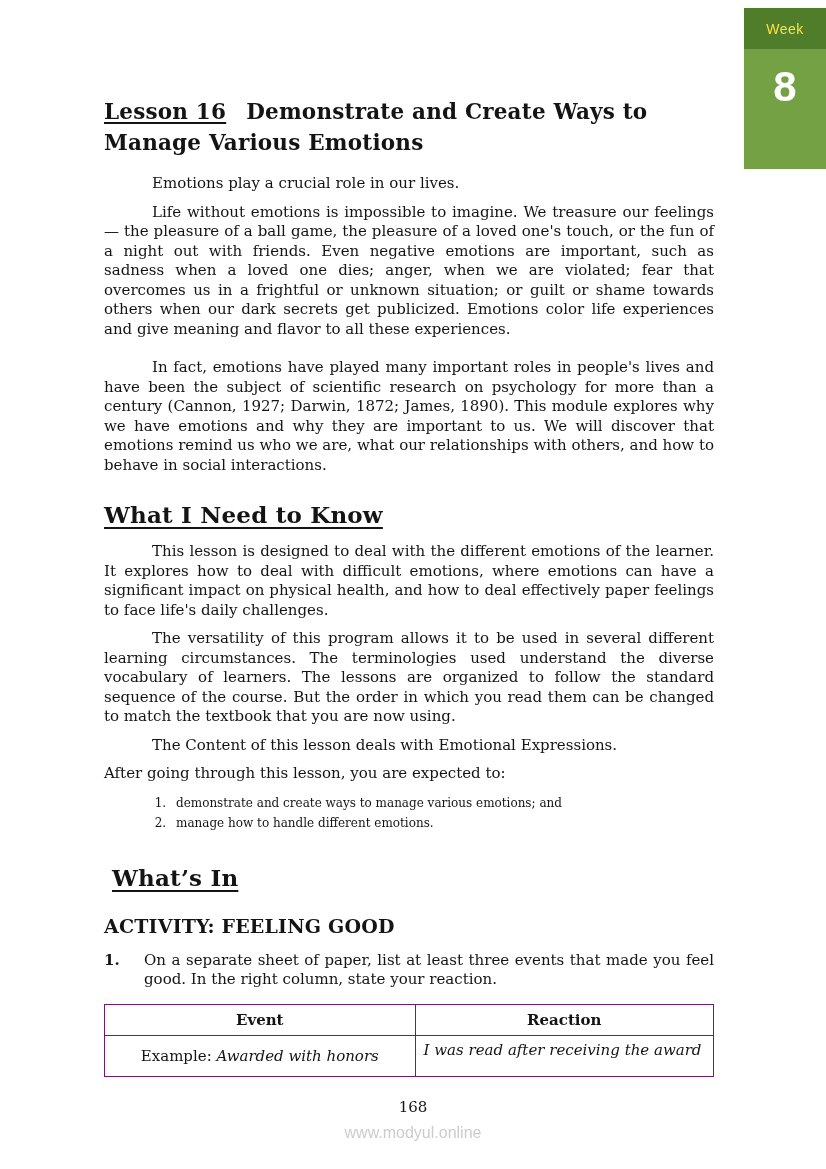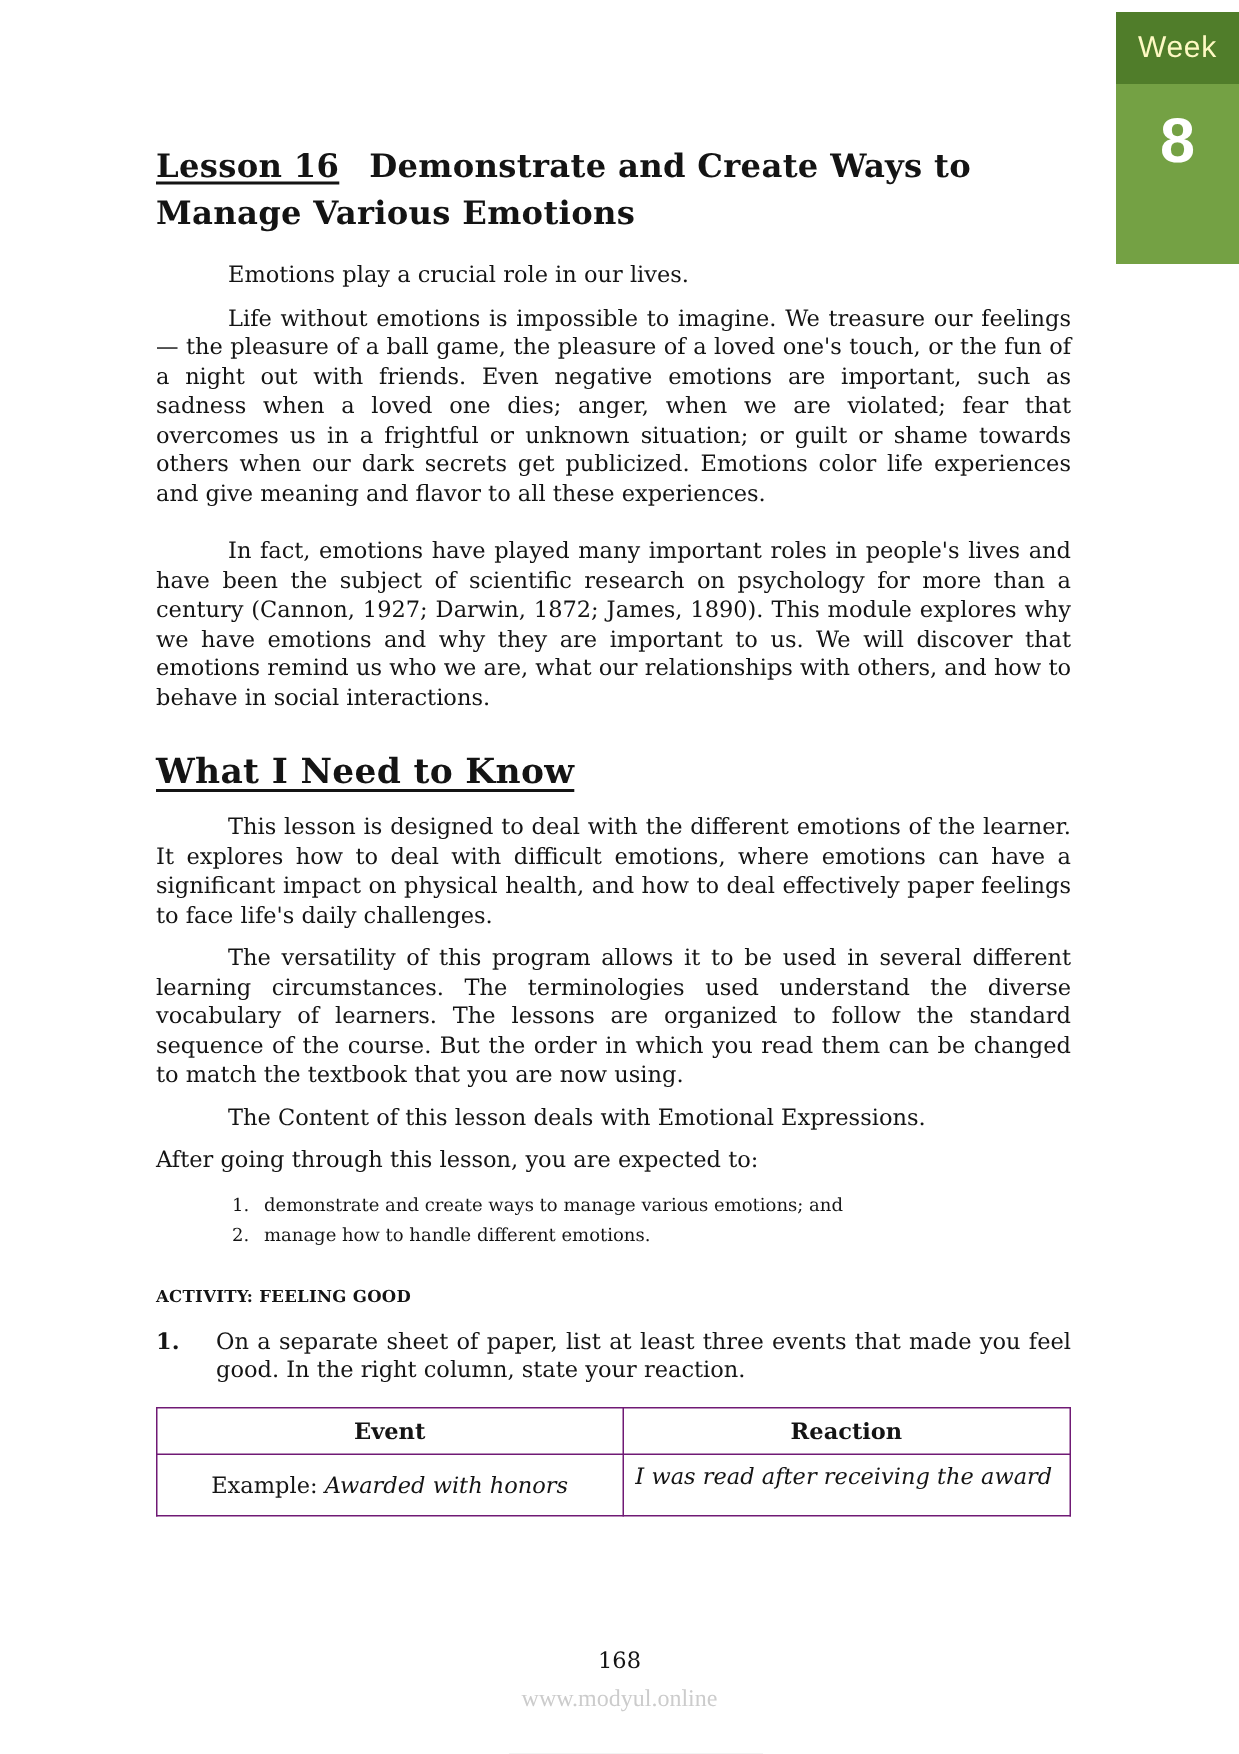--- a/index.html
+++ b/index.html
@@ -32,8 +32,8 @@
   .week-badge .week-label {
     display: block;
     background: #507d2a;
-    color: #fef9c3;
-    font-size: 20px;
+    color: #fde047;
+    font-size: 14px;
     padding: 13px 0 12px 0;
     letter-spacing: 0.5px;
   }

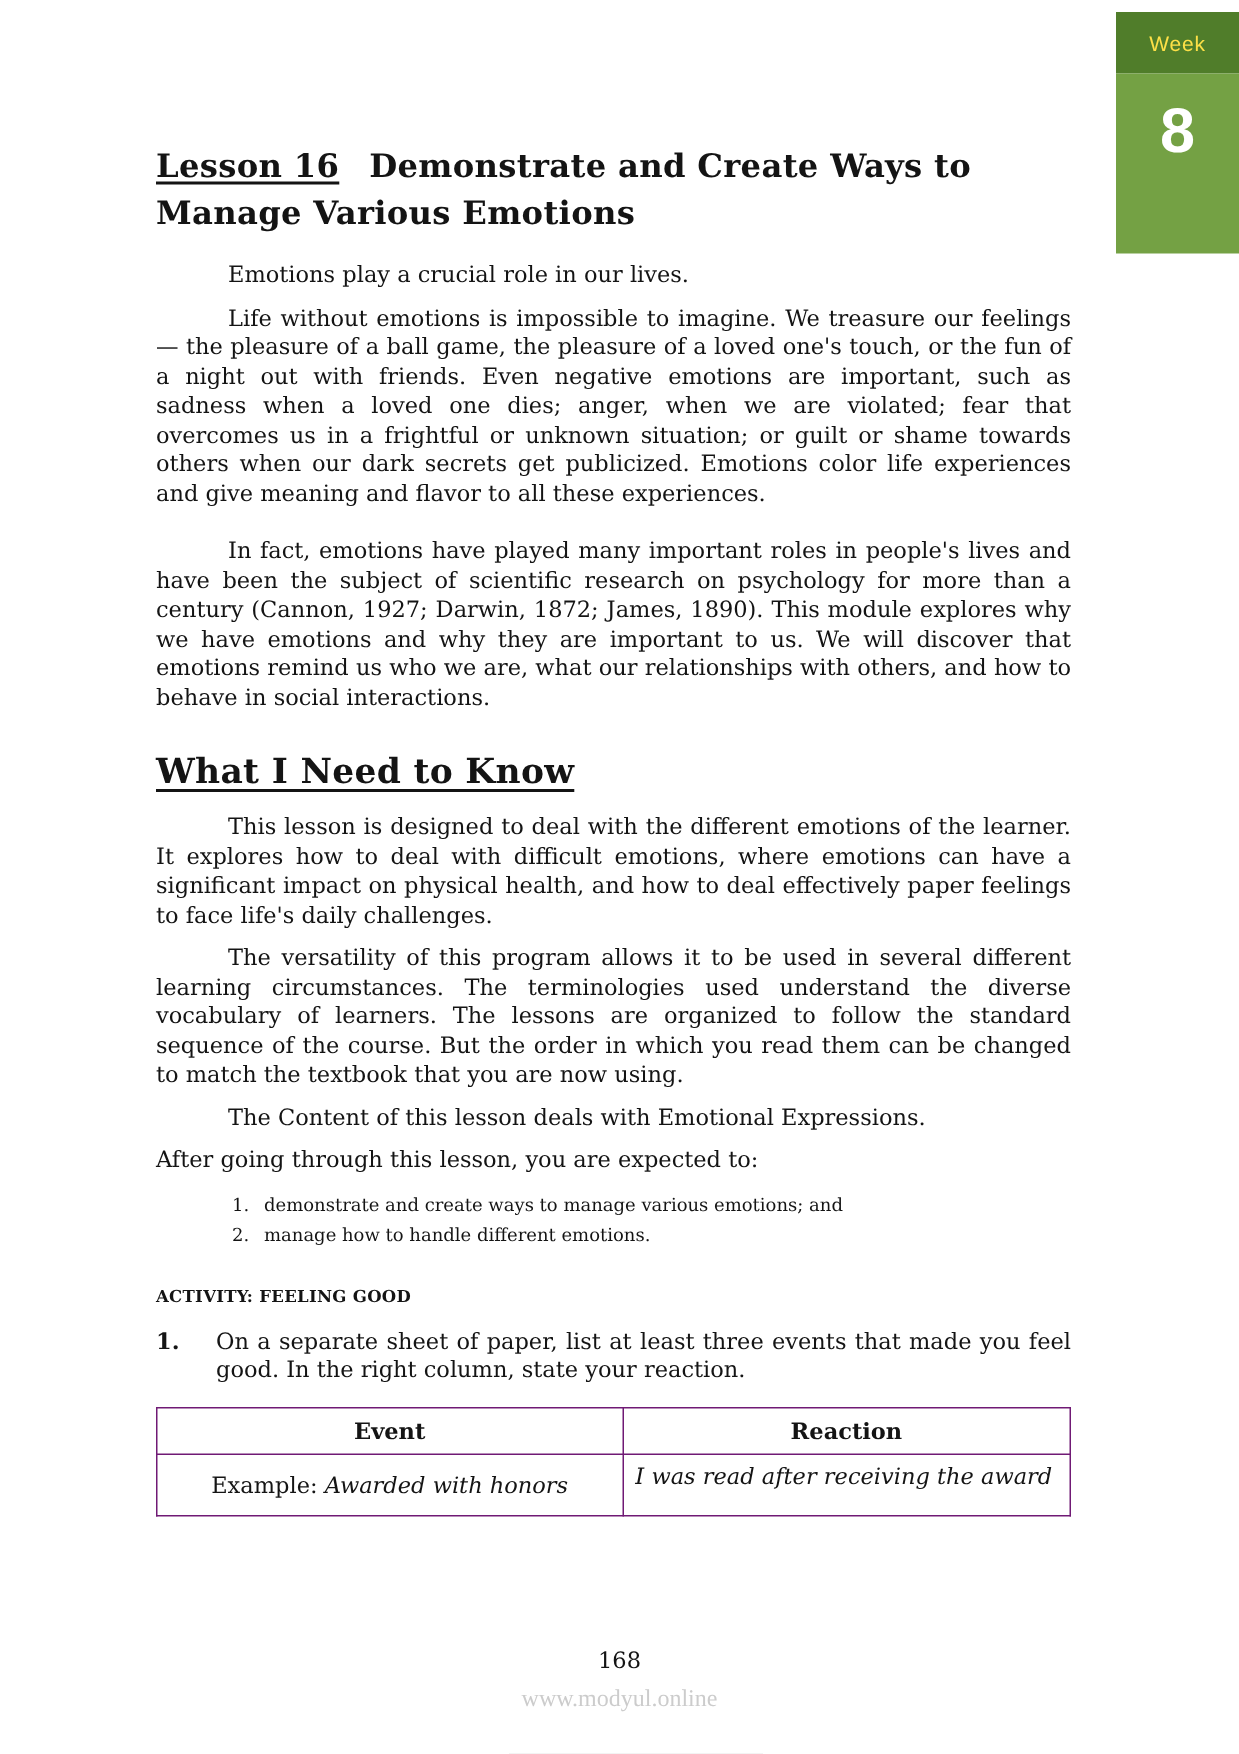--- a/index.html
+++ b/index.html
@@ -183,6 +183,7 @@
       <li>manage how to handle different emotions.</li>
     </ol>
 
+    <h2 class="section-heading whats-in">What’s In</h2>
 
     <h3 class="activity-heading">ACTIVITY: FEELING GOOD</h3>
 

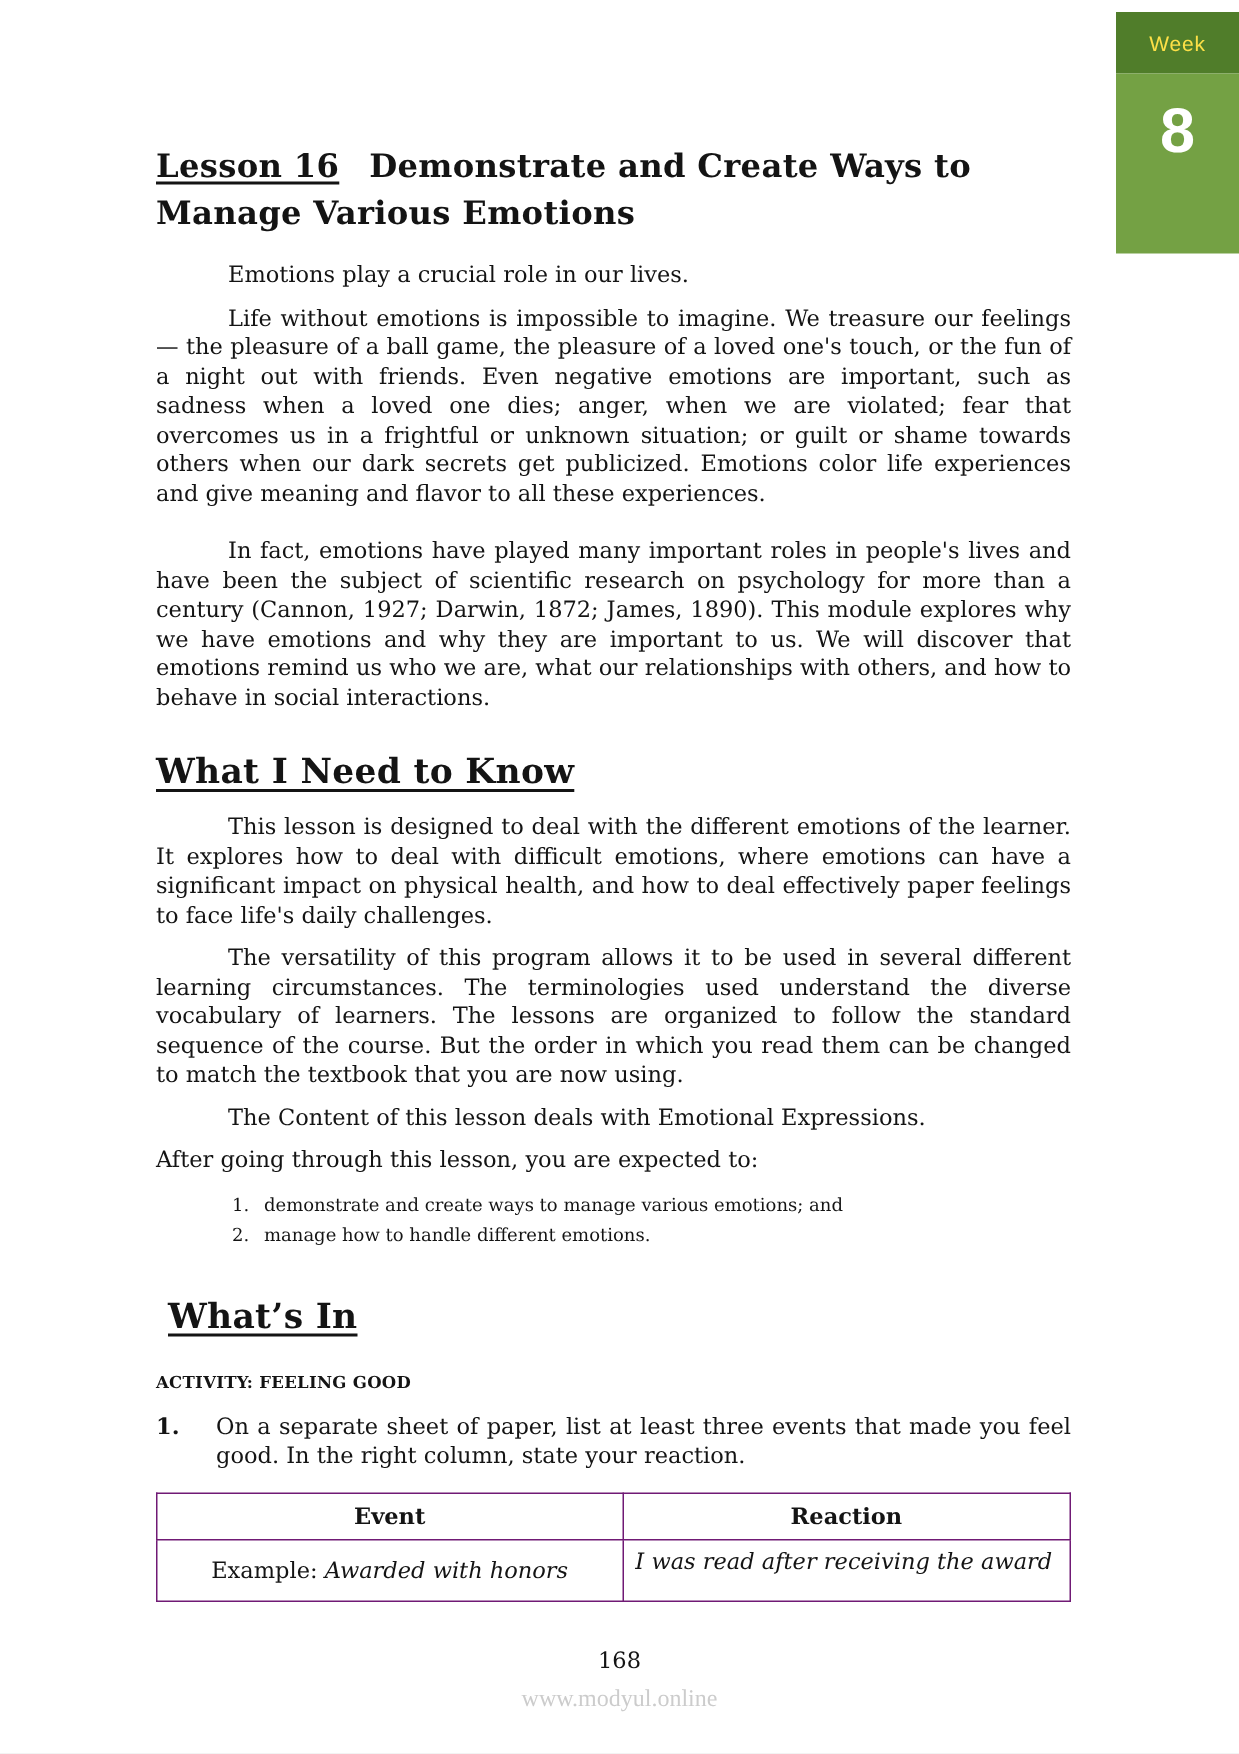--- a/index.html
+++ b/index.html
@@ -68,7 +68,7 @@
   }
   h2.whats-in { padding-left: 8px; margin-top: 30px; }
   h3.activity-heading {
-    font-size: 11px;
+    font-size: 19px;
     font-weight: bold;
     margin: 24px 0 14px 0;
     letter-spacing: 0.2px;

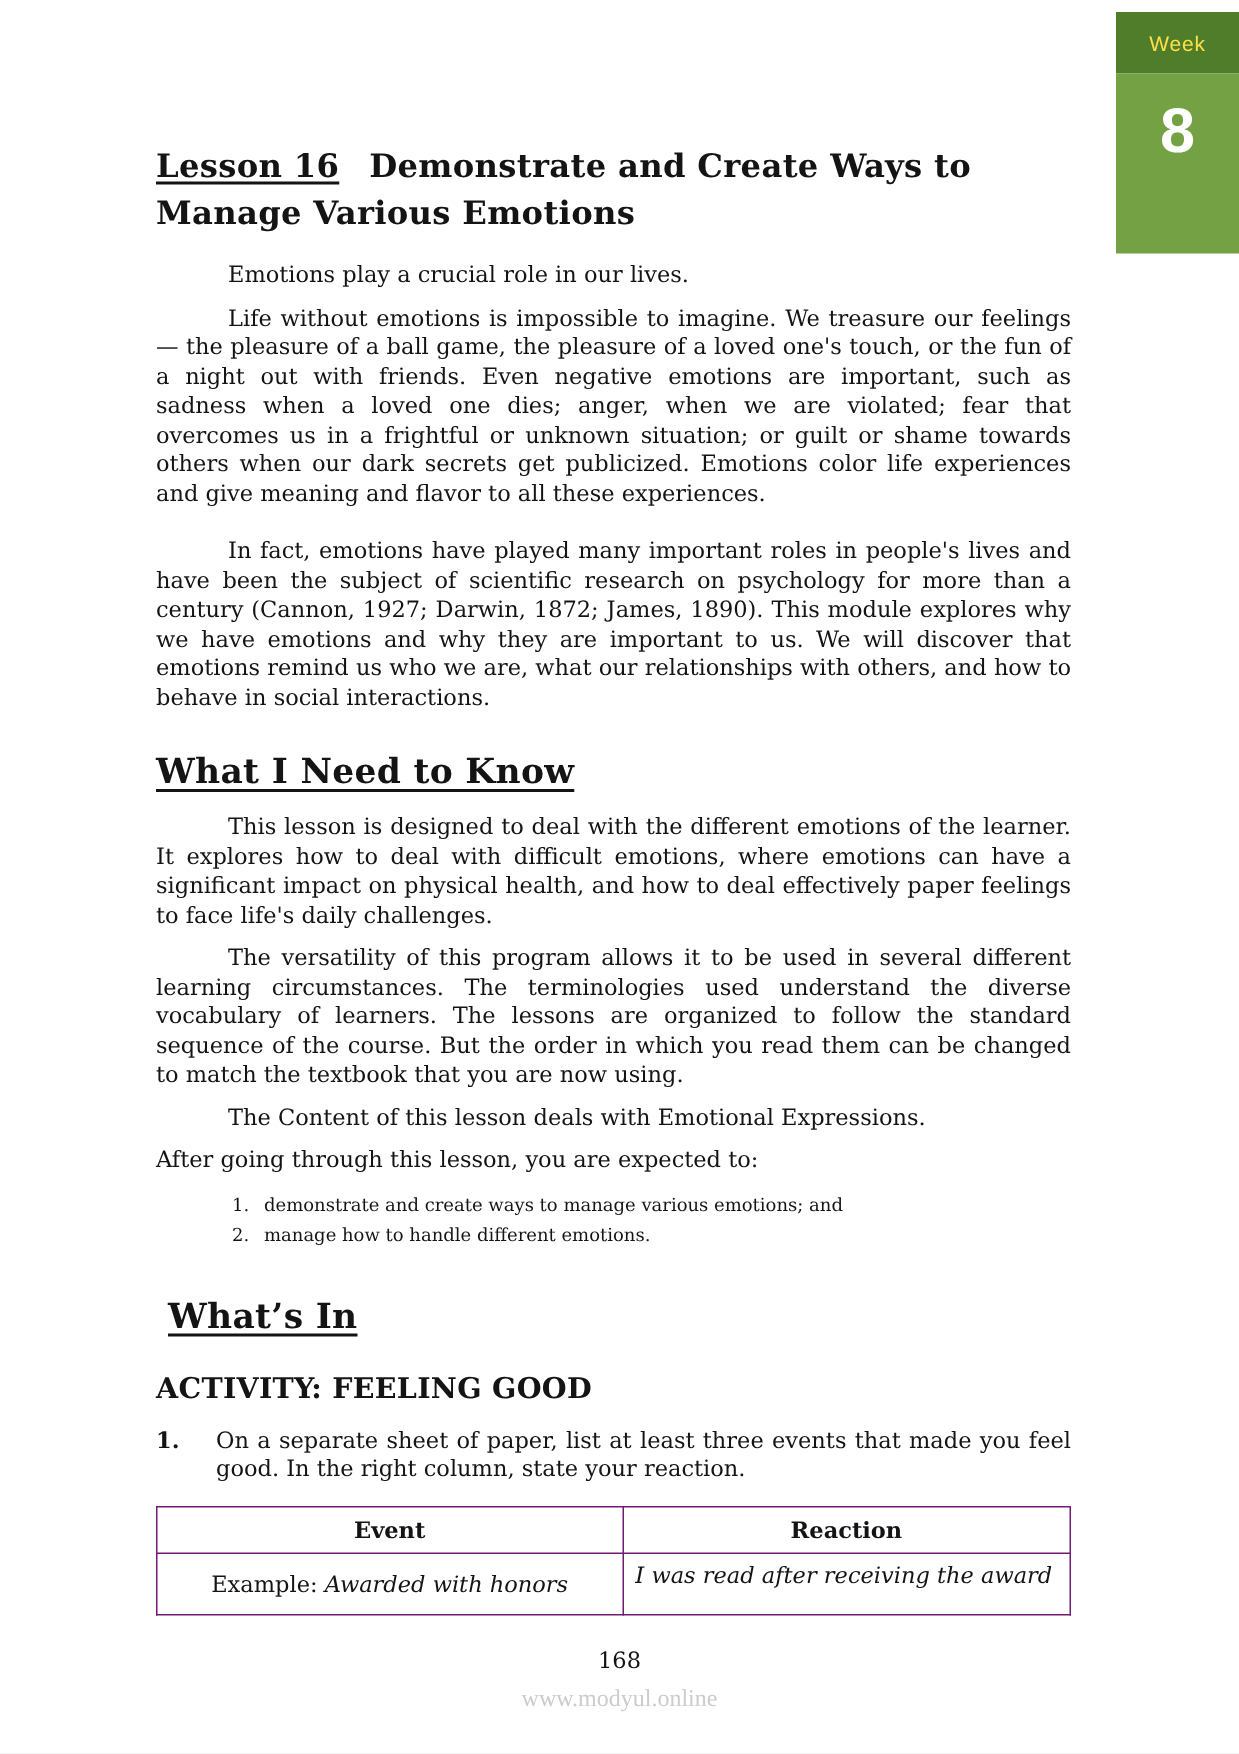--- a/index.html
+++ b/index.html
@@ -143,7 +143,7 @@
     text-align: center;
     font-size: 16px;
     color: #cccccc;
-    font-family: Liberation Serif, serif;
+    font-family: Liberation Sans, sans-serif;
   }
 </style>
 </head>

